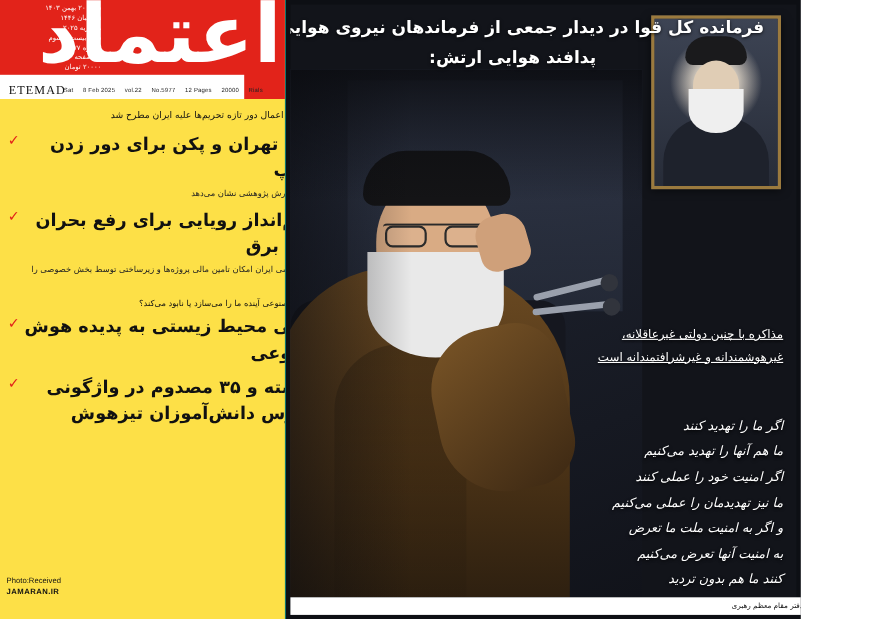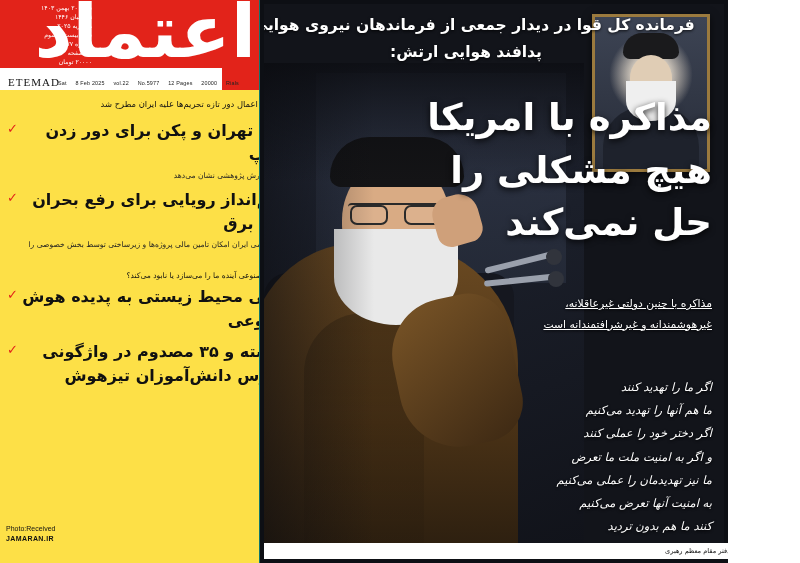--- a/index.html
+++ b/index.html
@@ -573,7 +573,6 @@
 
       <div class="overline">فرمانده کل قوا در دیدار جمعی از فرماندهان نیروی هوایی و پدافند هوایی ارتش:</div>
 
-      <div class="headline">مذاکره با امریکا هیچ مشکلی را حل نمی‌کند</div>
 
       <div class="deck">مذاکره با چنین دولتی غیرعاقلانه، غیرهوشمندانه و غیرشرافتمندانه است</div>
 

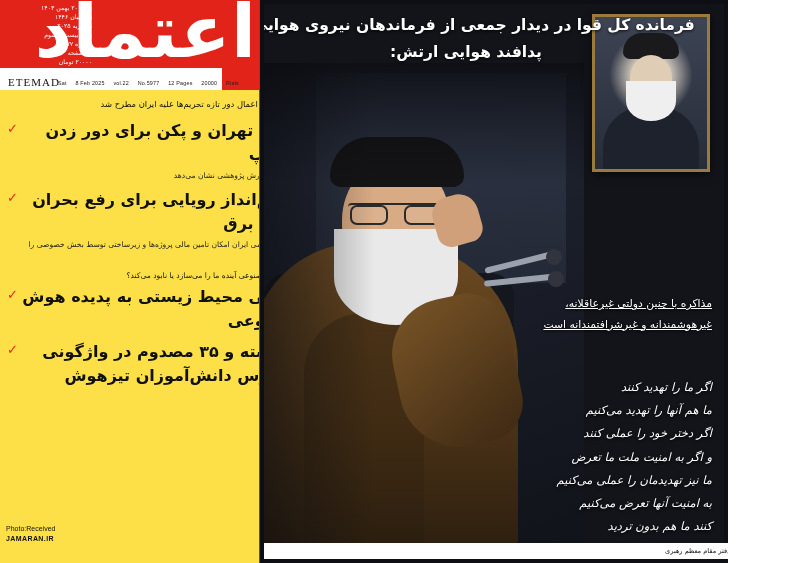--- a/index.html
+++ b/index.html
@@ -579,7 +579,7 @@
       <div class="quote">
         <div>اگر ما را تهدید کنند</div>
         <div>ما هم آنها را تهدید می‌کنیم</div>
-        <div>اگر دختر خود را عملی کنند</div>
+        <div>اگر امنیت خود را عملی کنند</div>
         <div>و اگر به امنیت ملت ما تعرض</div>
         <div>ما نیز تهدیدمان را عملی می‌کنیم</div>
         <div>به امنیت آنها تعرض می‌کنیم</div>

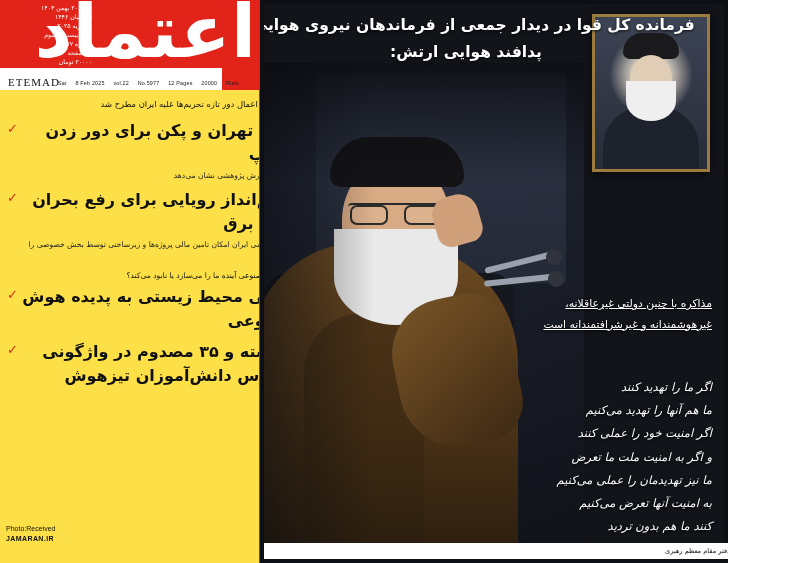--- a/index.html
+++ b/index.html
@@ -580,8 +580,8 @@
         <div>اگر ما را تهدید کنند</div>
         <div>ما هم آنها را تهدید می‌کنیم</div>
         <div>اگر امنیت خود را عملی کنند</div>
+        <div>ما نیز تهدیدمان را عملی می‌کنیم</div>
         <div>و اگر به امنیت ملت ما تعرض</div>
-        <div>ما نیز تهدیدمان را عملی می‌کنیم</div>
         <div>به امنیت آنها تعرض می‌کنیم</div>
         <div>کنند ما هم بدون تردید</div>
       </div>

